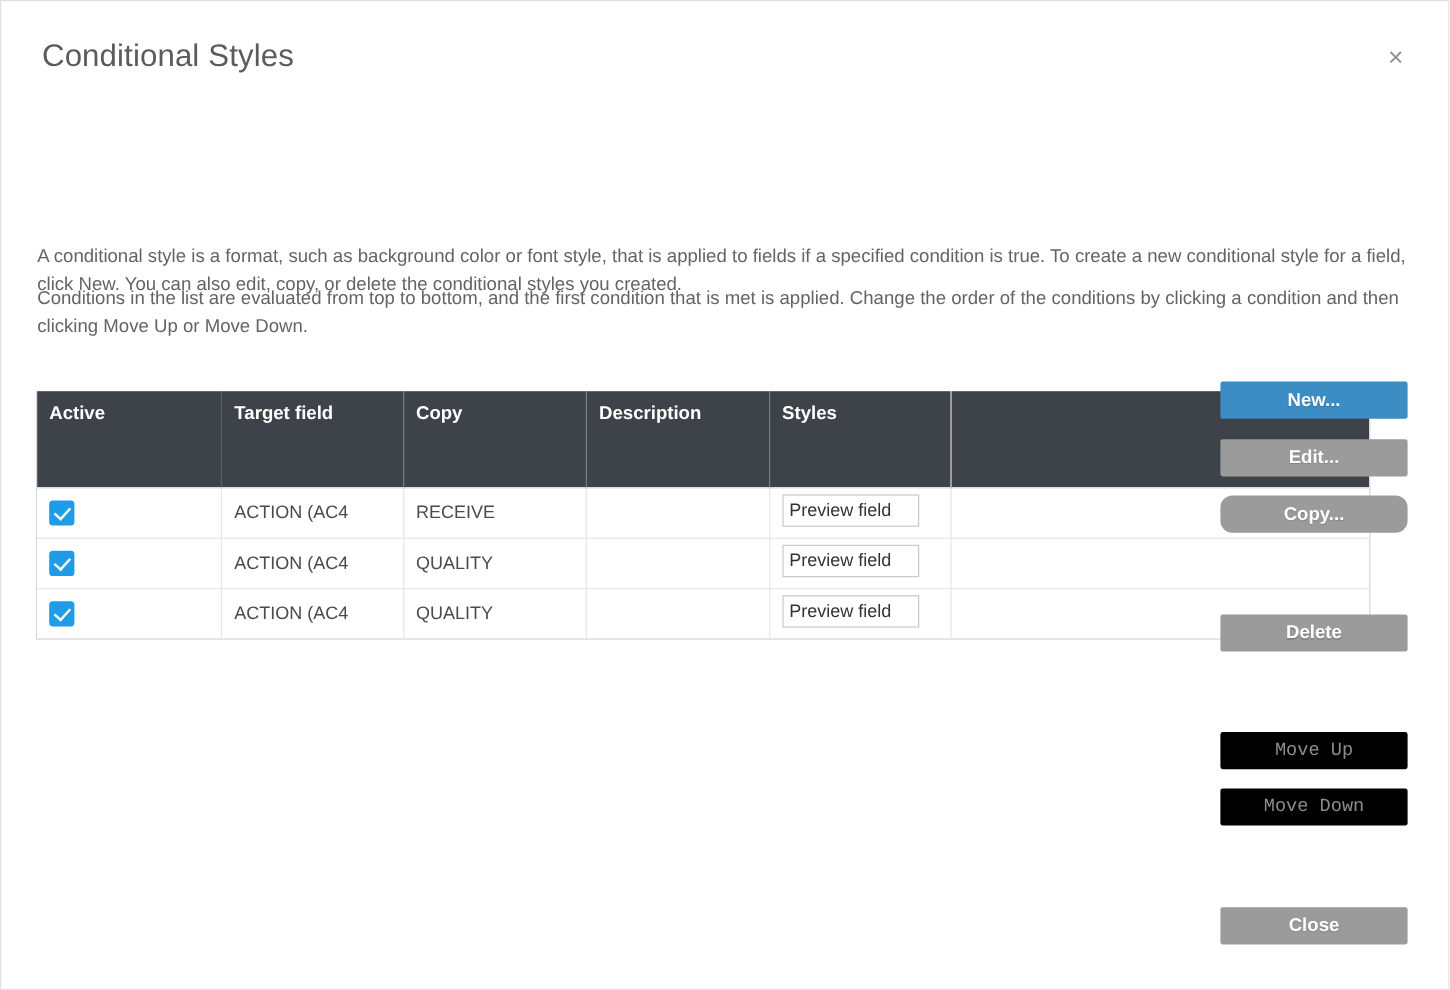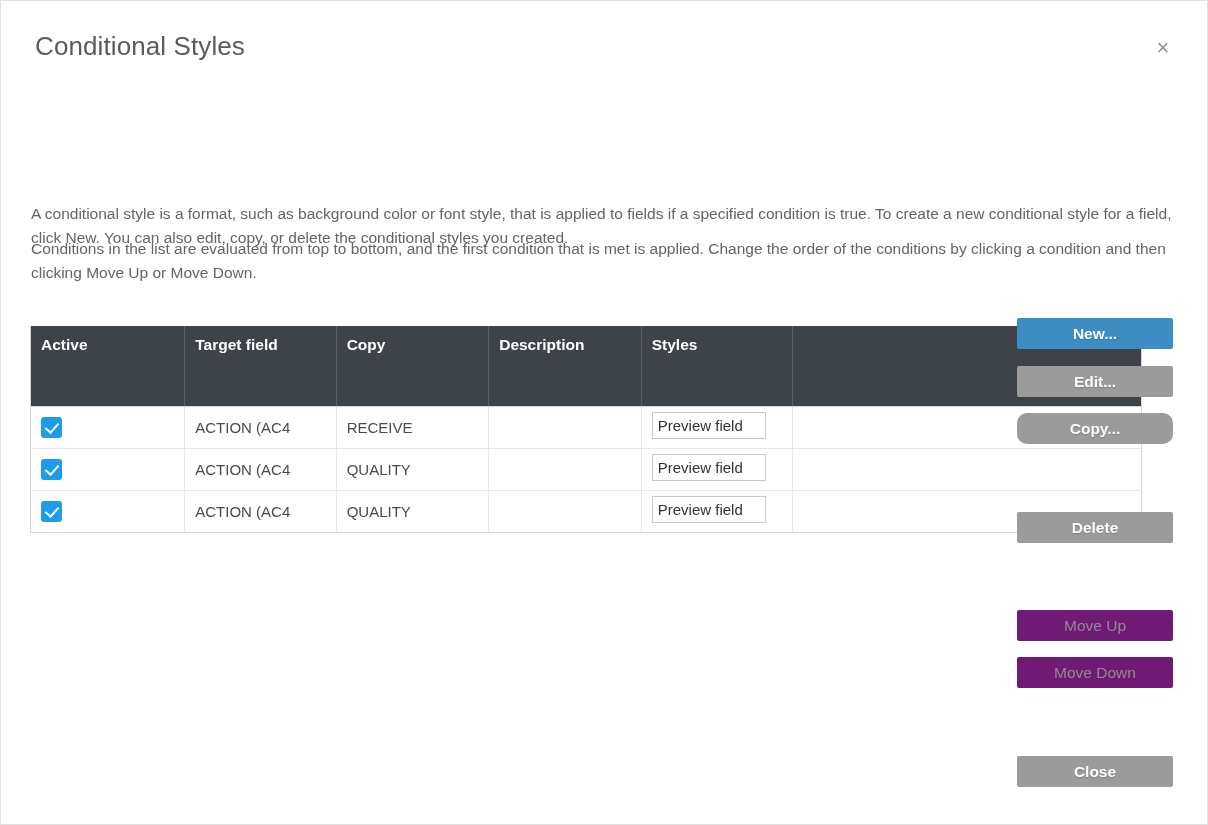--- a/index.html
+++ b/index.html
@@ -179,11 +179,12 @@
   .btn-primary { background: #3b8dc4; }
   .btn-normal  { background: #9b9b9b; }
   .btn-disabled {
-    background: #701a75;
+    background: #000000;
     color: #8d8d8d;
     font-weight: normal;
     text-shadow: none;
     cursor: default;
+    font-family: Liberation Mono, monospace;
   }
 
   #btn-new       { top: 317px; }

